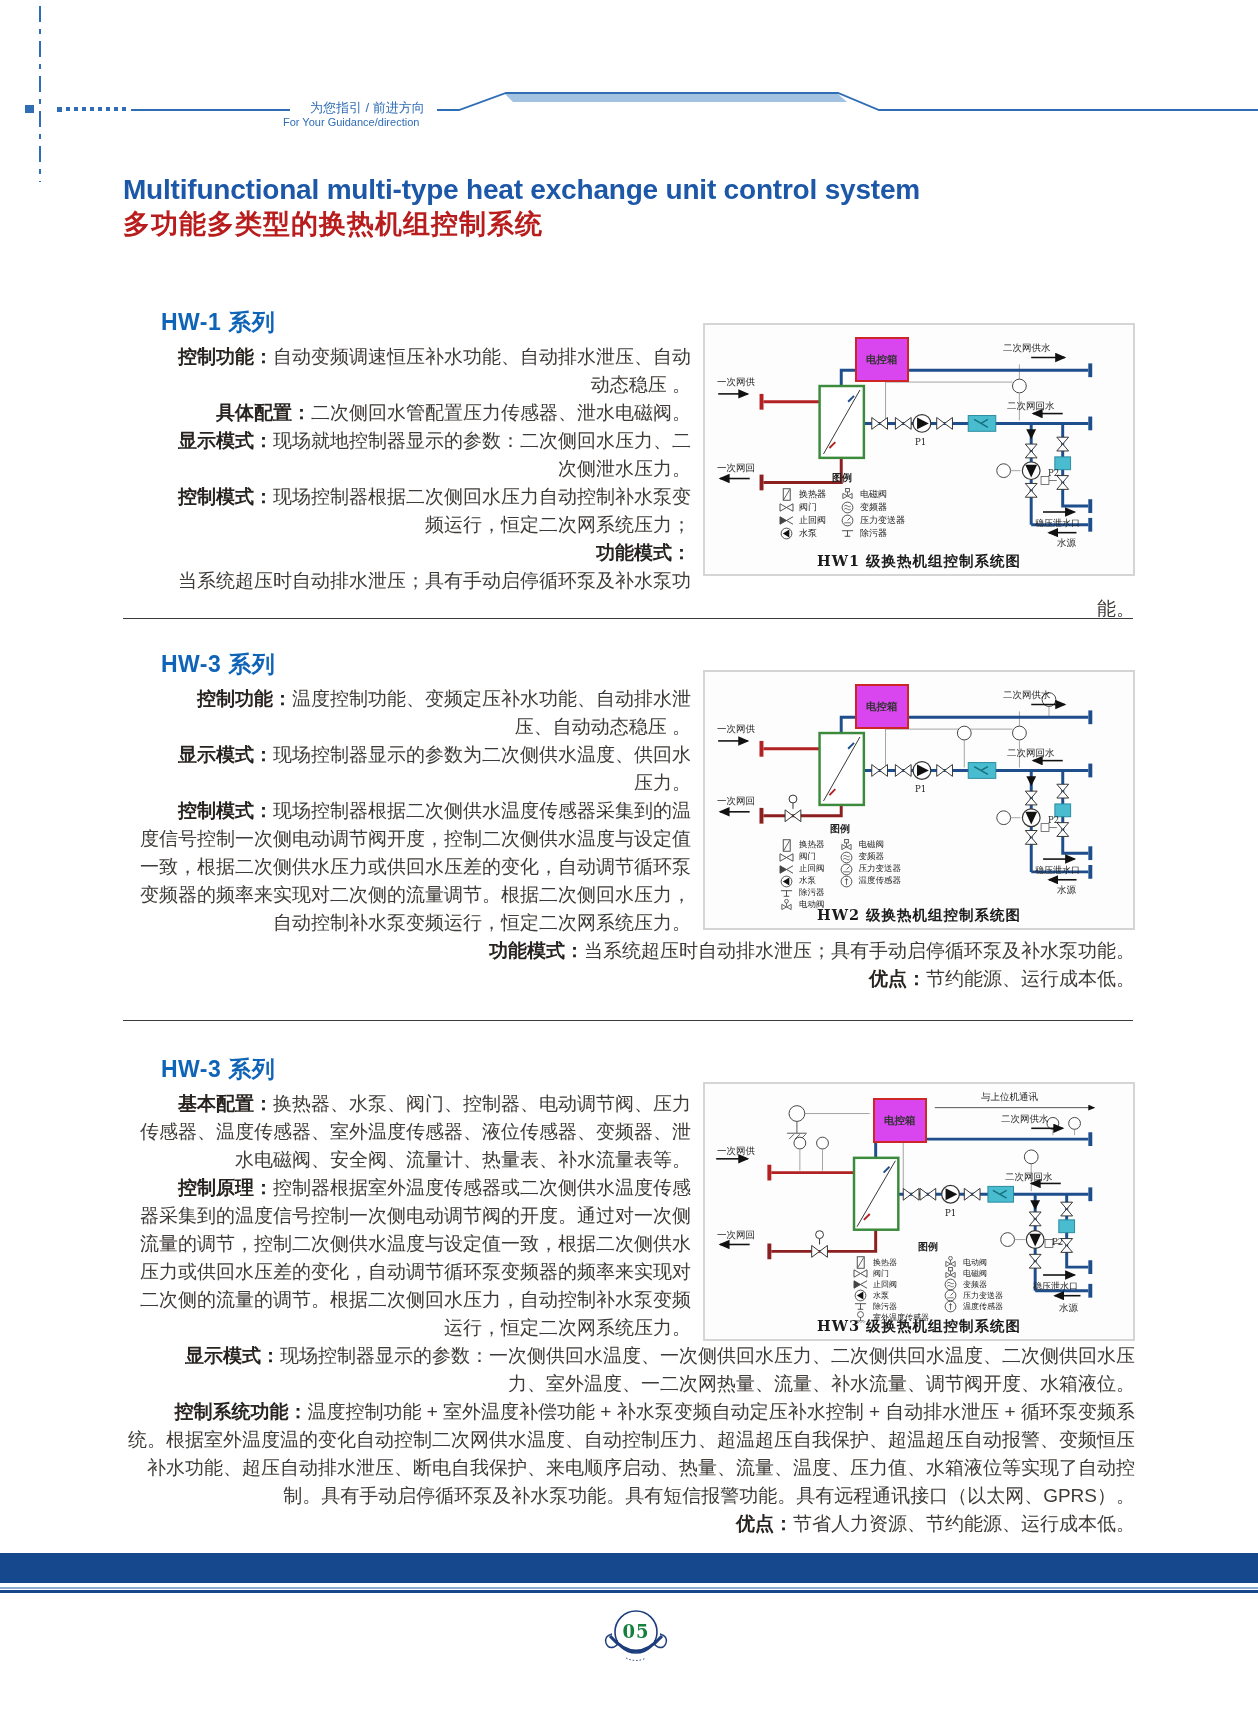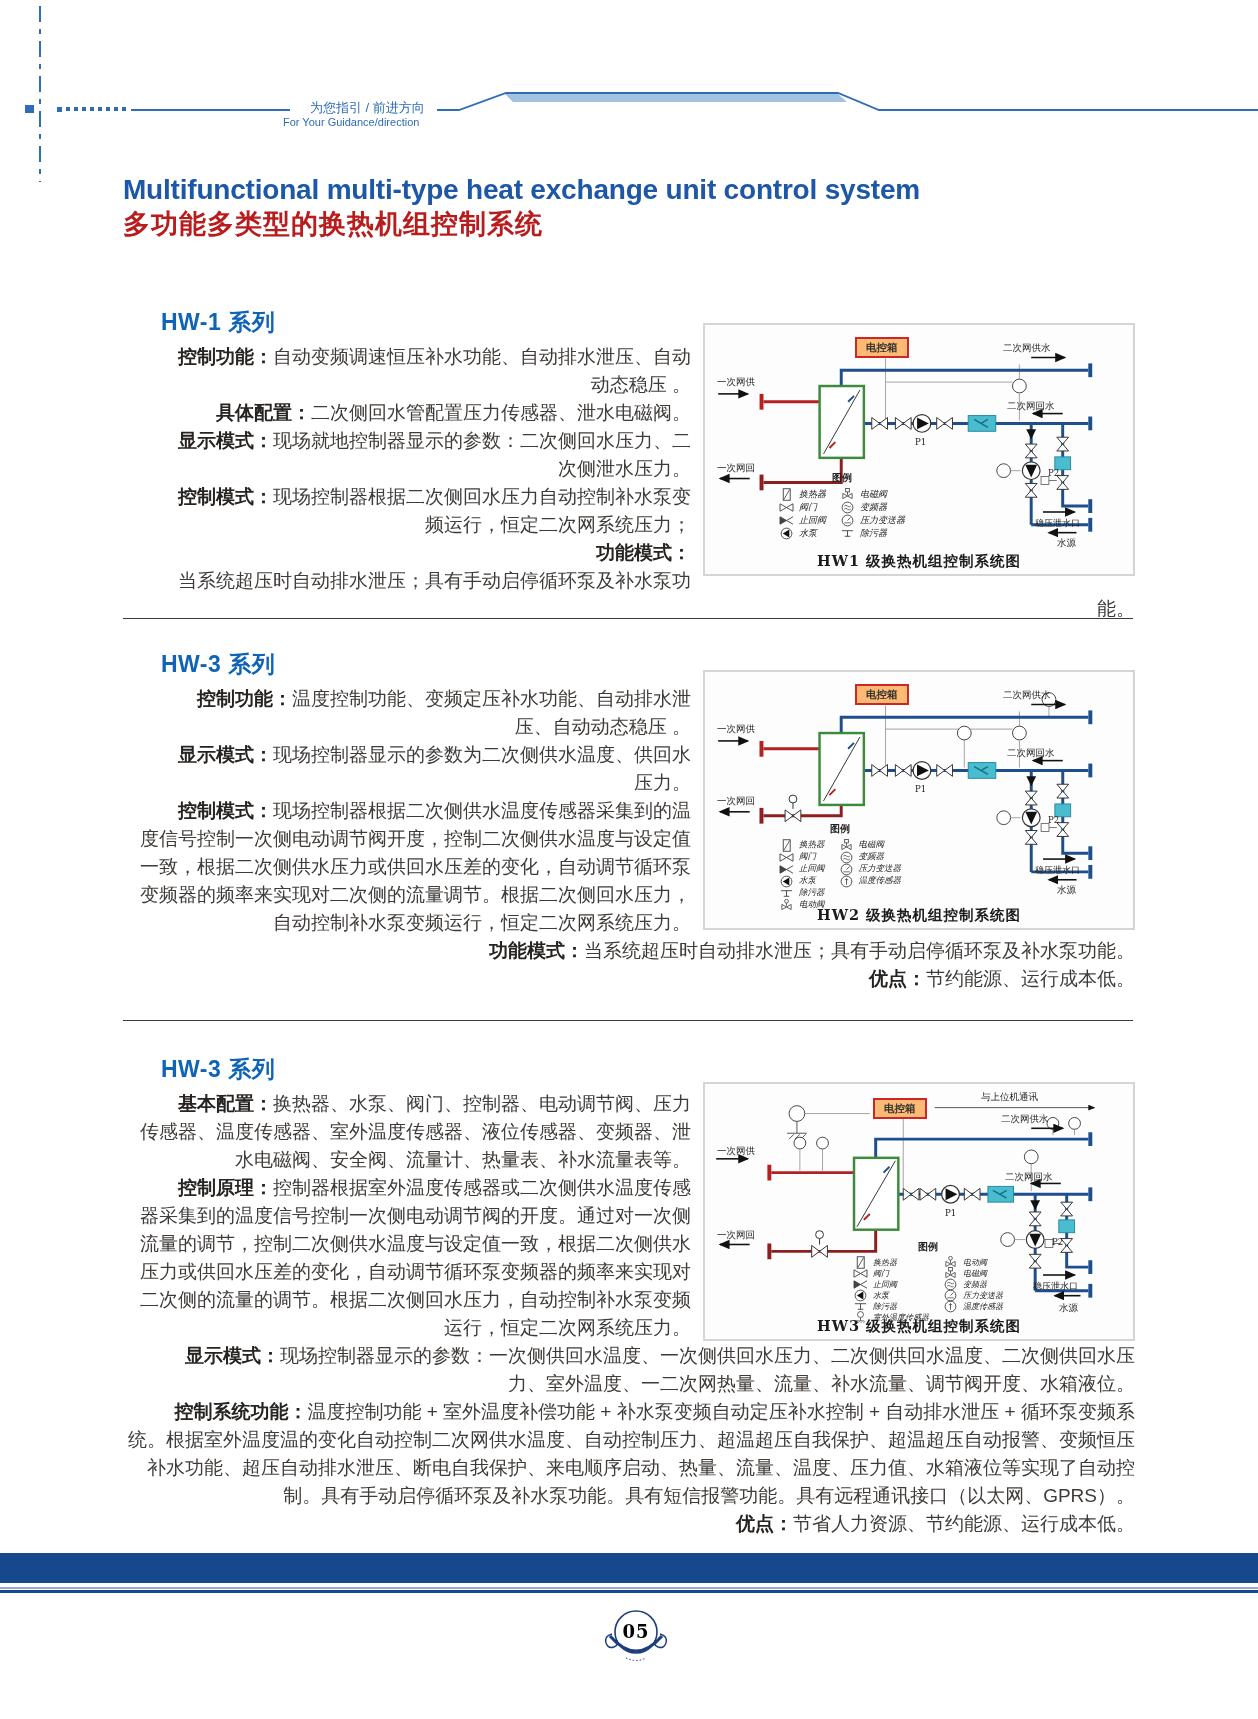--- a/index.html
+++ b/index.html
@@ -21,8 +21,8 @@
   .panel .schem{position:absolute;left:0;top:0;width:100%;height:100%;}
   .dl{position:absolute;font-family:"DejaVu Serif",serif;font-size:9.5px;color:#222;
       white-space:nowrap;z-index:2;line-height:10px;}
-  .cbox{position:absolute;z-index:3;border:2px solid #cc2626;background:#fdba74;color:#333;
-        font-family:"DejaVu Serif",serif;font-size:10.5px;font-weight:bold;padding:3px 9px;line-height:11px;}
+  .cbox{position:absolute;z-index:3;border:2px solid #cc2626;background:#d946ef;color:#333;
+        font-family:"DejaVu Serif",serif;font-size:10.5px;font-weight:bold;padding:15px 9px;line-height:11px;}
   .legend{position:absolute;z-index:2;font-family:"DejaVu Serif",serif;font-size:9px;color:#222;}
   .ltitle{font-weight:bold;margin-bottom:3px;font-size:10px;text-align:center;}
   .lcols{display:flex;gap:14px;}

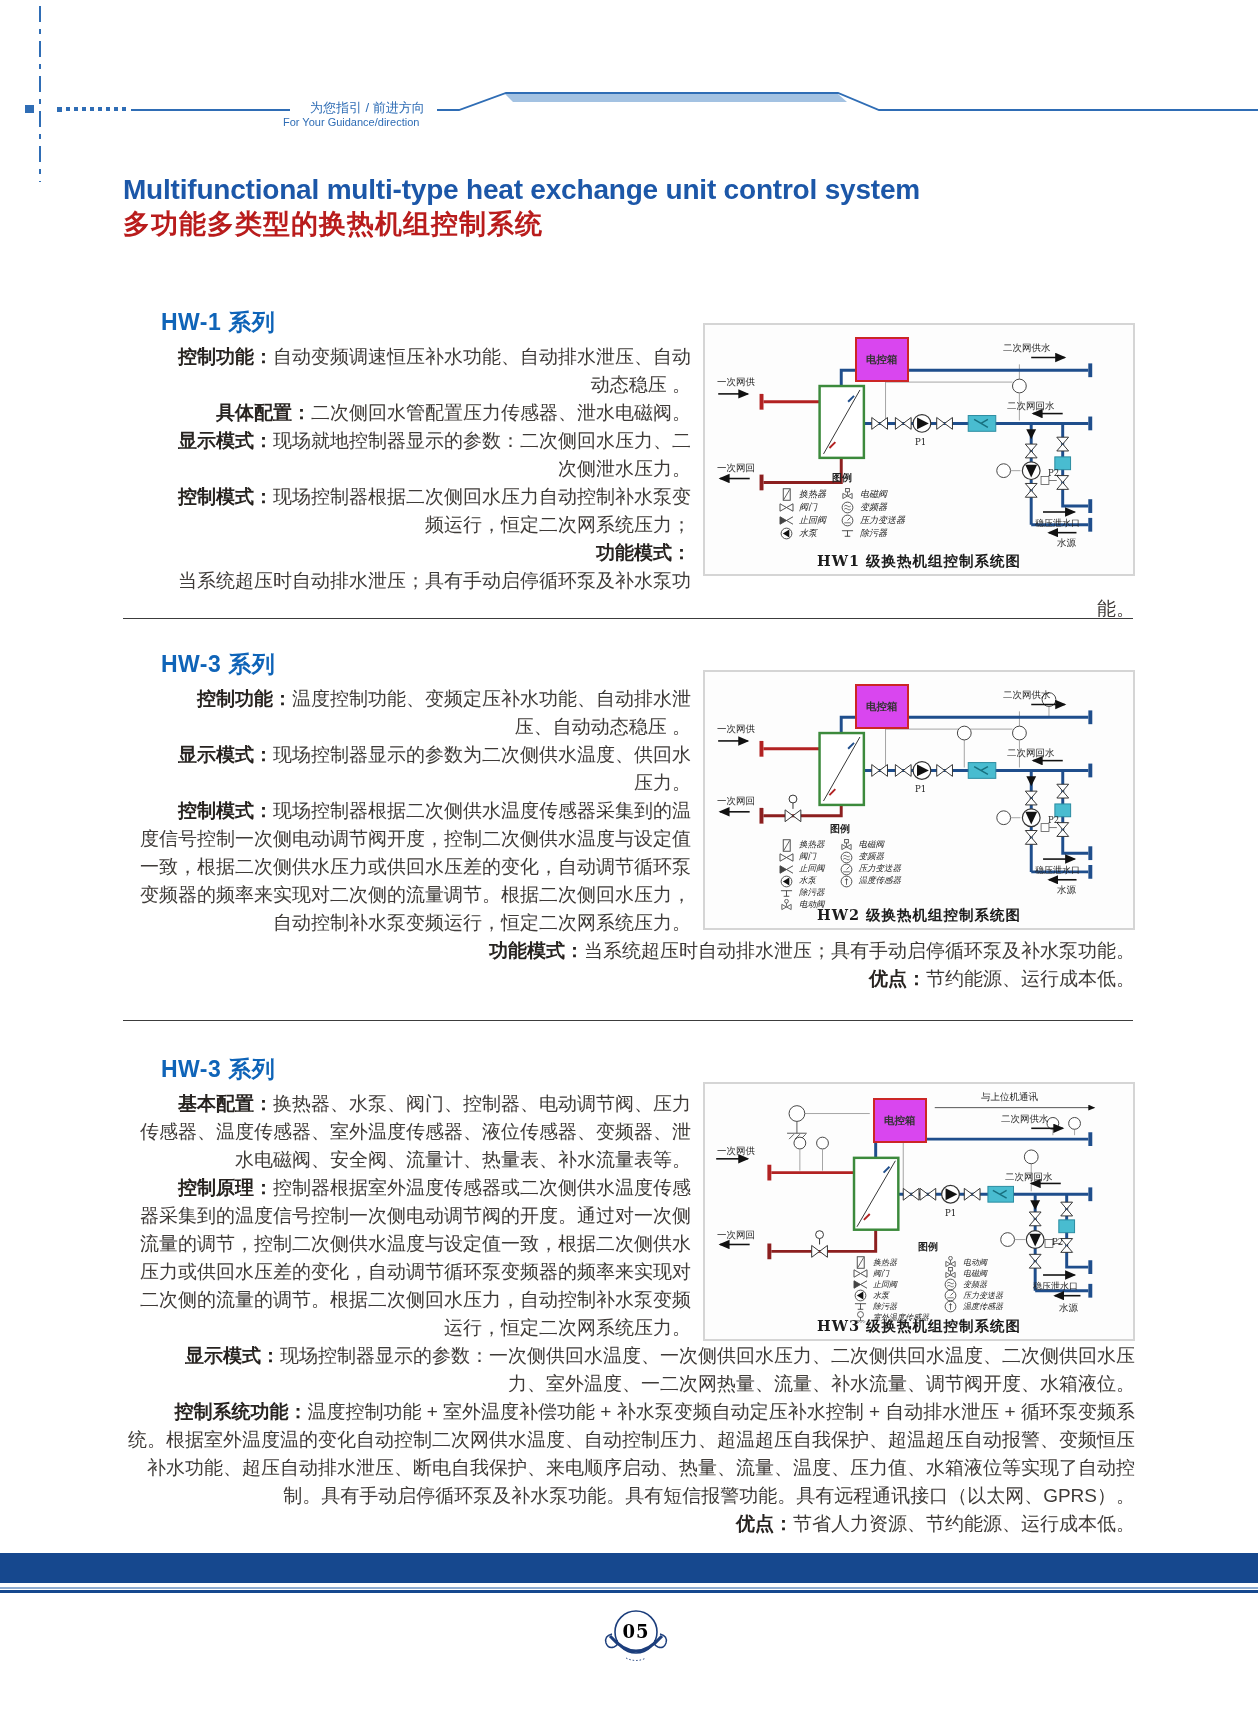--- a/index.html
+++ b/index.html
@@ -27,7 +27,7 @@
   .ltitle{font-weight:bold;margin-bottom:3px;font-size:10px;text-align:center;}
   .lcols{display:flex;gap:14px;}
   .lcol{display:flex;flex-direction:column;}
-  .lrow{display:flex;align-items:center;gap:5px;height:13px;white-space:nowrap;font-style:italic;}
+  .lrow{display:flex;align-items:center;gap:5px;height:13px;white-space:nowrap;}
   .lic{width:15px;height:13px;flex:0 0 15px;}
   .cap{position:absolute;left:0;right:0;bottom:3px;text-align:center;z-index:2;
        font-family:"DejaVu Serif",serif;font-size:14.5px;font-weight:bold;color:#1c1c1c;letter-spacing:1px;}

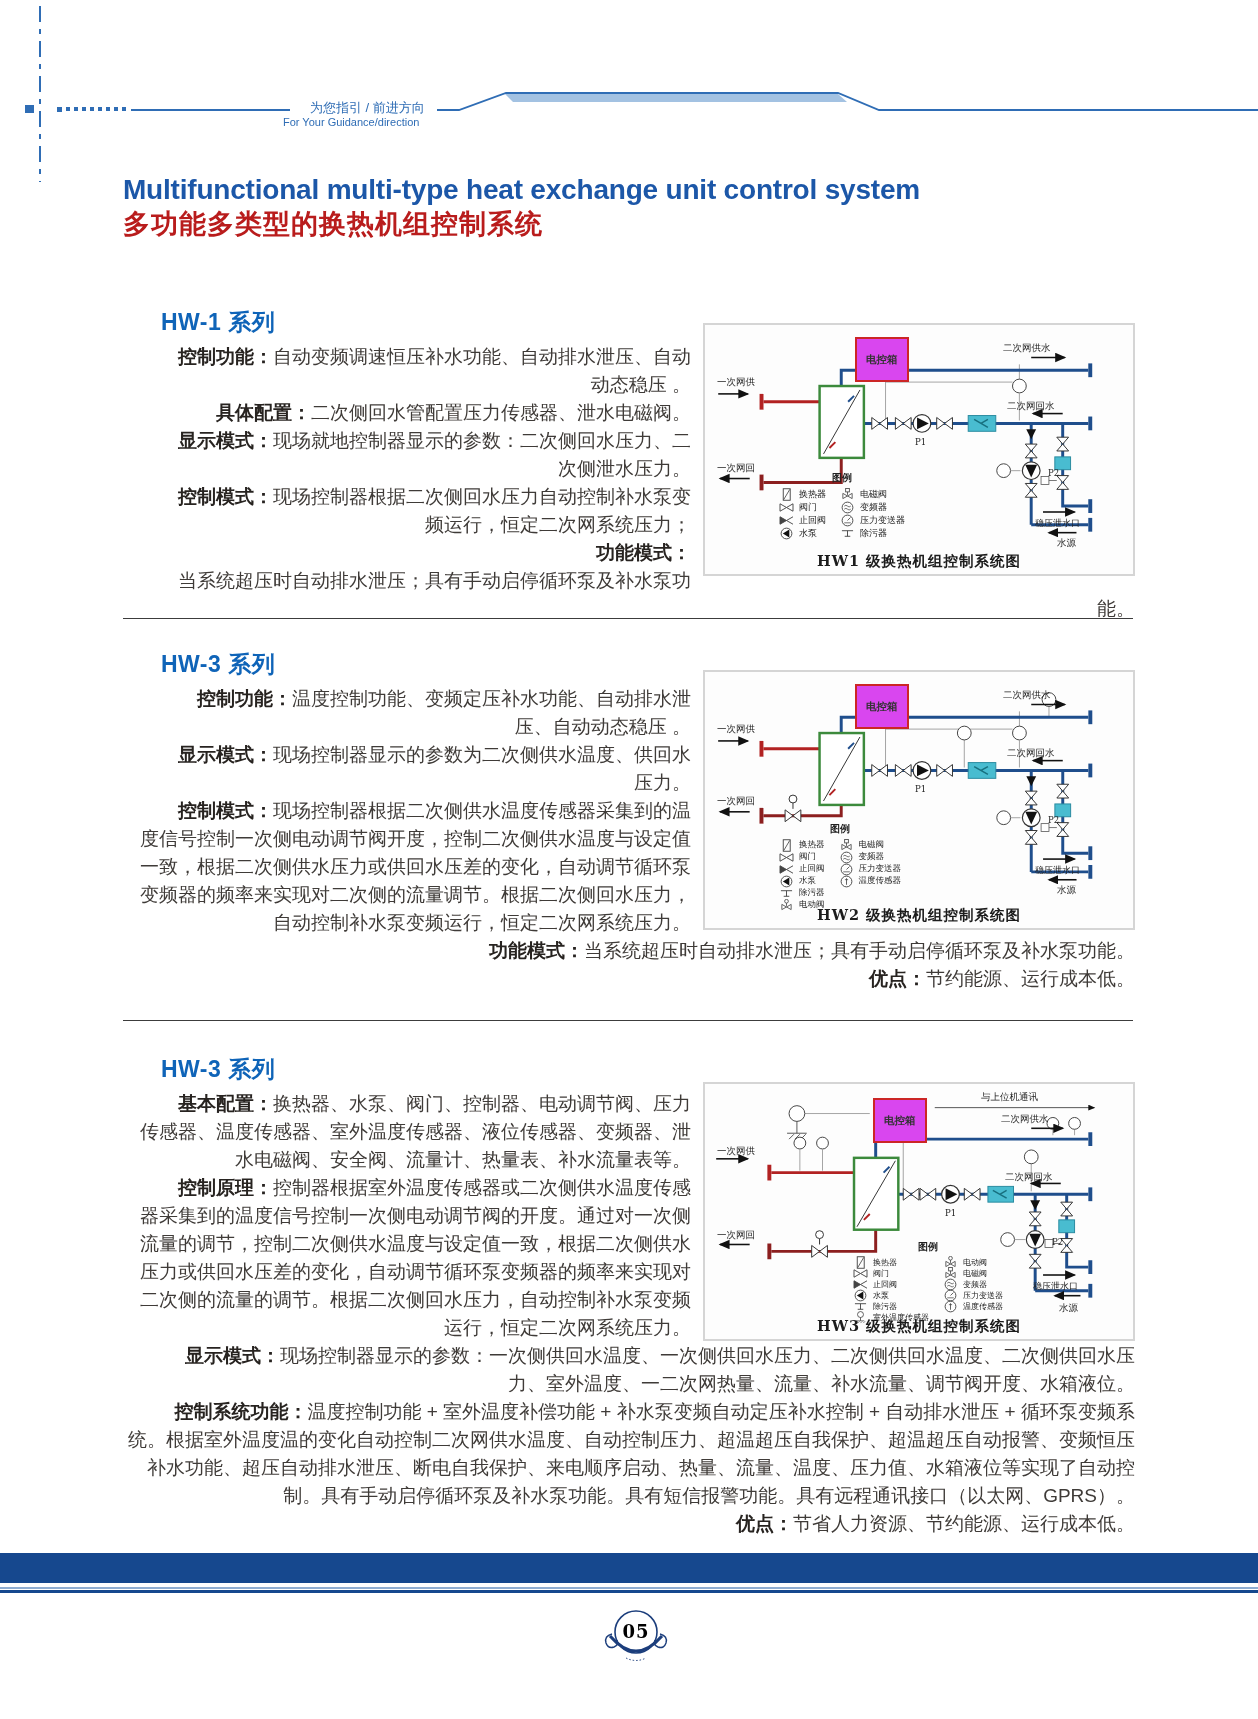--- a/index.html
+++ b/index.html
@@ -36,7 +36,7 @@
   .footer-line-dark{position:absolute;left:0;top:1590px;width:1258px;height:3px;background:#16488e;}
   .pageno{position:absolute;left:598px;top:1606px;width:76px;height:64px;}
   .pageno .num{position:absolute;left:0;right:0;top:15px;text-align:center;
-       font-family:"DejaVu Serif",serif;font-size:18px;font-weight:bold;color:#000000;letter-spacing:1px;}
+       font-family:"DejaVu Serif",serif;font-size:18px;font-weight:bold;color:#15803d;letter-spacing:1px;}
 </style>
 </head>
 <body>

